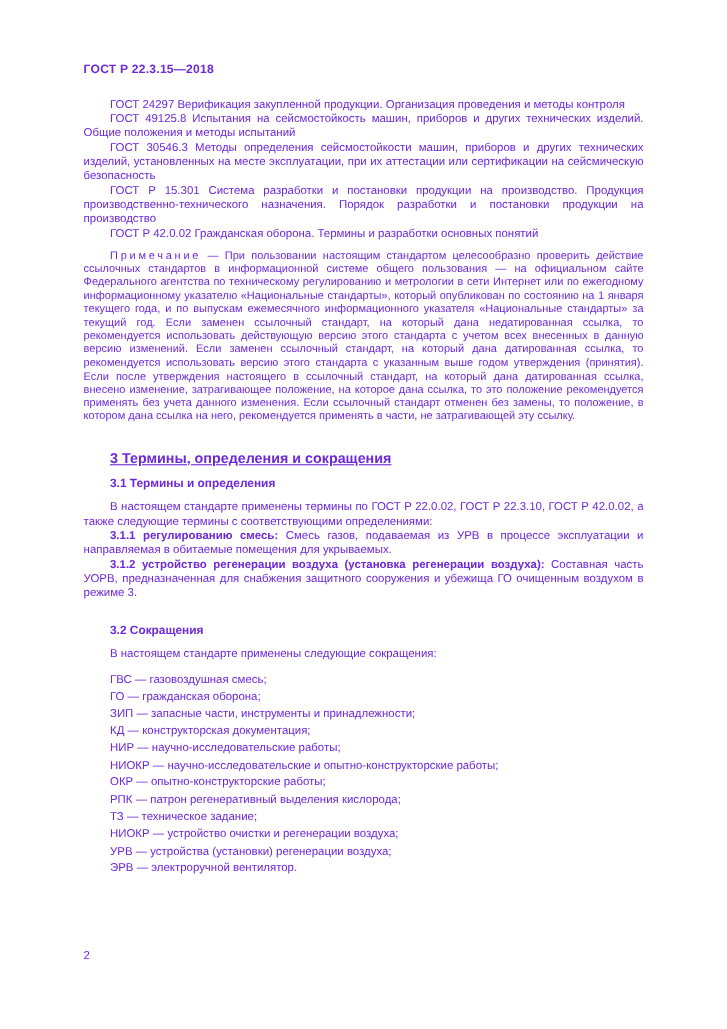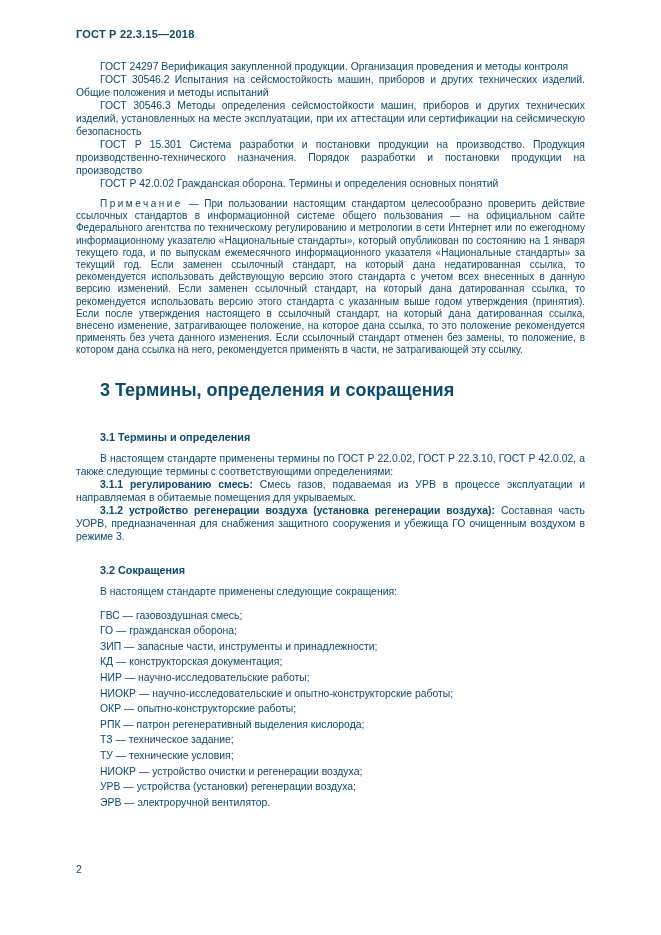--- a/index.html
+++ b/index.html
@@ -13,9 +13,9 @@
     height: 935px;
     background: #ffffff;
     box-sizing: border-box;
-    padding: 28px 76px 0 76px;
+    padding: 57px 76px 0 76px;
     font-family: "Liberation Sans", sans-serif;
-    color: #0c4a6e;
+    color: #6d28d9;
     overflow: hidden;
   }
   .doc-header {

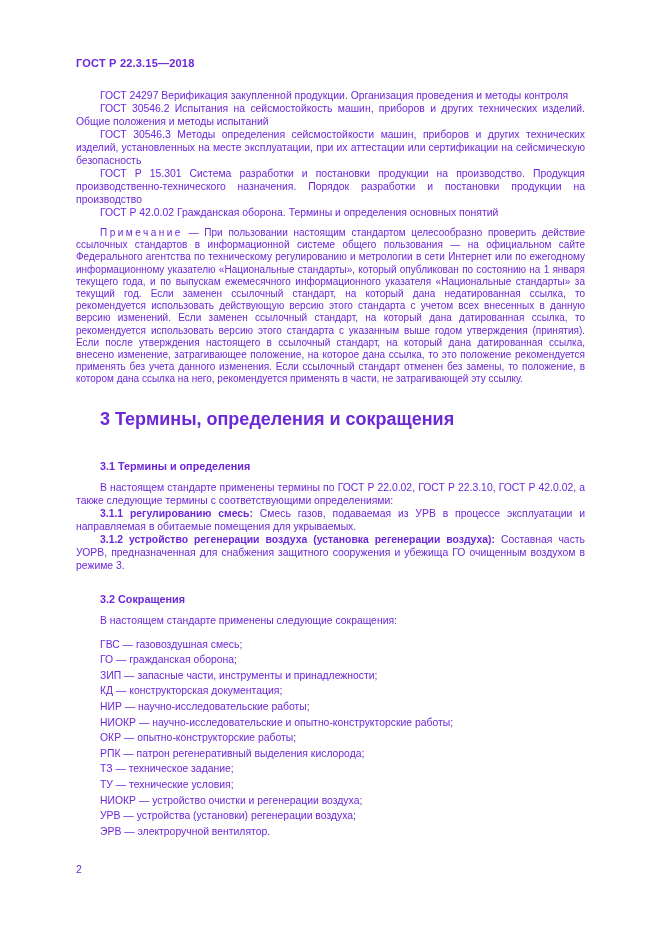--- a/index.html
+++ b/index.html
@@ -84,7 +84,7 @@
 
   <section>
     <p class="para">ГОСТ 24297 Верификация закупленной продукции. Организация проведения и методы контроля</p>
-    <p class="para">ГОСТ 30546.2 Испытания на сейсмостойкость машин, приборов и других технических изделий. Общие положения и методы испытаний</p>
+    <p class="para">ГОСТ 49125.8 Испытания на сейсмостойкость машин, приборов и других технических изделий. Общие положения и методы испытаний</p>
     <p class="para">ГОСТ 30546.3 Методы определения сейсмостойкости машин, приборов и других технических изделий, установленных на месте эксплуатации, при их аттестации или сертификации на сейсмическую безопасность</p>
     <p class="para">ГОСТ Р 15.301 Система разработки и постановки продукции на производство. Продукция производственно-технического назначения. Порядок разработки и постановки продукции на производство</p>
     <p class="para">ГОСТ Р 42.0.02 Гражданская оборона. Термины и определения основных понятий</p>

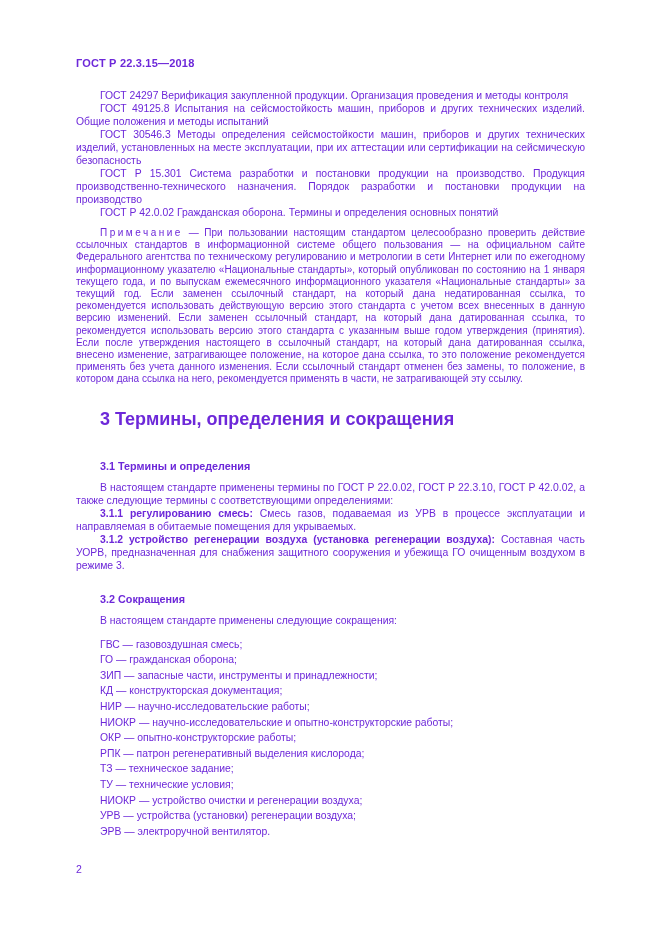--- a/index.html
+++ b/index.html
@@ -87,7 +87,7 @@
     <p class="para">ГОСТ 49125.8 Испытания на сейсмостойкость машин, приборов и других технических изделий. Общие положения и методы испытаний</p>
     <p class="para">ГОСТ 30546.3 Методы определения сейсмостойкости машин, приборов и других технических изделий, установленных на месте эксплуатации, при их аттестации или сертификации на сейсмическую безопасность</p>
     <p class="para">ГОСТ Р 15.301 Система разработки и постановки продукции на производство. Продукция производственно-технического назначения. Порядок разработки и постановки продукции на производство</p>
-    <p class="para">ГОСТ Р 42.0.02 Гражданская оборона. Термины и определения основных понятий</p>
+    <p class="para">ГОСТ Р 42.0.02 Гражданская оборона. Термины и разработки основных понятий</p>
 
     <p class="note"><span class="note-label">Примечание</span><span> — При пользовании настоящим стандартом целесообразно проверить действие ссылочных стандартов в информационной системе общего пользования — на официальном сайте Федерального агентства по техническому регулированию и метрологии в сети Интернет или по ежегодному информационному указателю «Национальные стандарты», который опубликован по состоянию на 1 января текущего года, и по выпускам ежемесячного информационного указателя «Национальные стандарты» за текущий год. Если заменен ссылочный стандарт, на который дана недатированная ссылка, то рекомендуется использовать действующую версию этого стандарта с учетом всех внесенных в данную версию изменений. Если заменен ссылочный стандарт, на который дана датированная ссылка, то рекомендуется использовать версию этого стандарта с указанным выше годом утверждения (принятия). Если после утверждения настоящего в ссылочный стандарт, на который дана датированная ссылка, внесено изменение, затрагивающее положение, на которое дана ссылка, то это положение рекомендуется применять без учета данного изменения. Если ссылочный стандарт отменен без замены, то положение, в котором дана ссылка на него, рекомендуется применять в части, не затрагивающей эту ссылку.</span></p>
   </section>

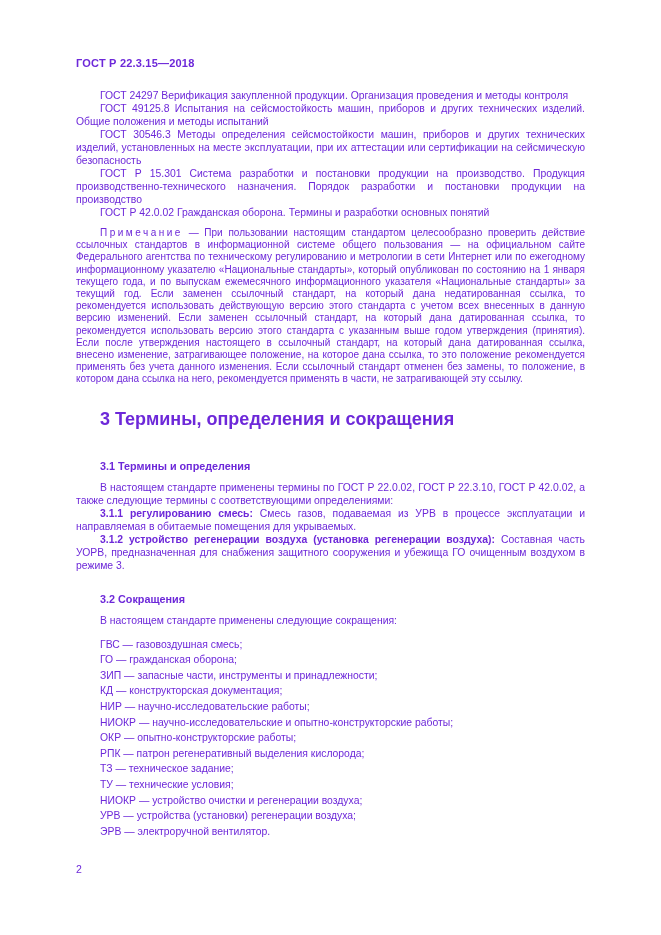--- a/index.html
+++ b/index.html
@@ -42,10 +42,11 @@
     letter-spacing: 2.5px;
   }
   .h1 {
-    font-size: 18px;
+    font-size: 13px;
     font-weight: bold;
     margin: 23px 0 0 0;
     text-indent: 24px;
+    text-decoration: underline;
   }
   .h2 {
     font-size: 10.8px;

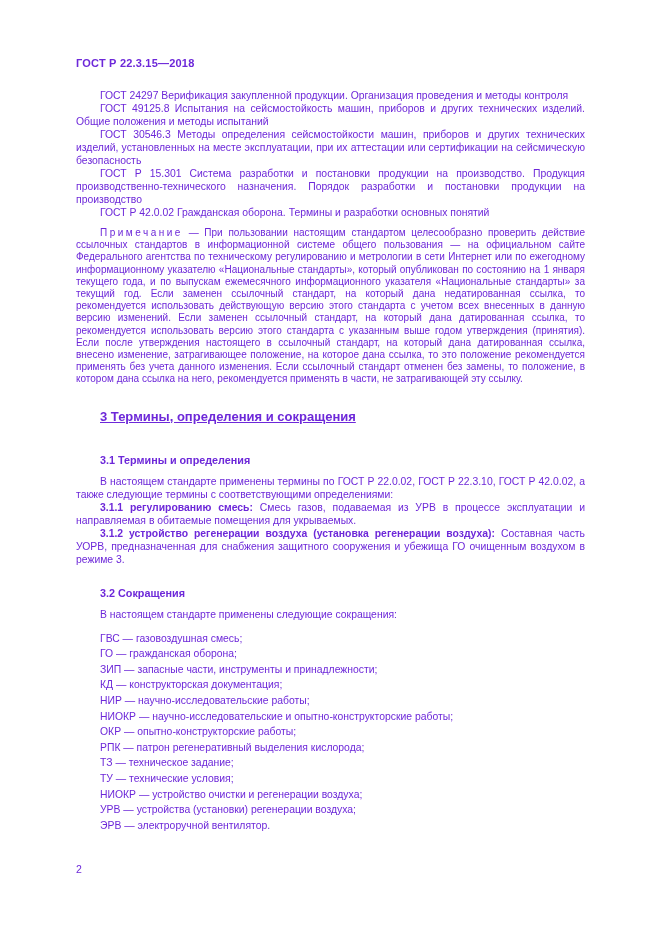--- a/index.html
+++ b/index.html
@@ -51,7 +51,7 @@
   .h2 {
     font-size: 10.8px;
     font-weight: bold;
-    margin: 30px 0 0 0;
+    margin: 10px 0 0 0;
     text-indent: 24px;
   }
   .h2-gap {

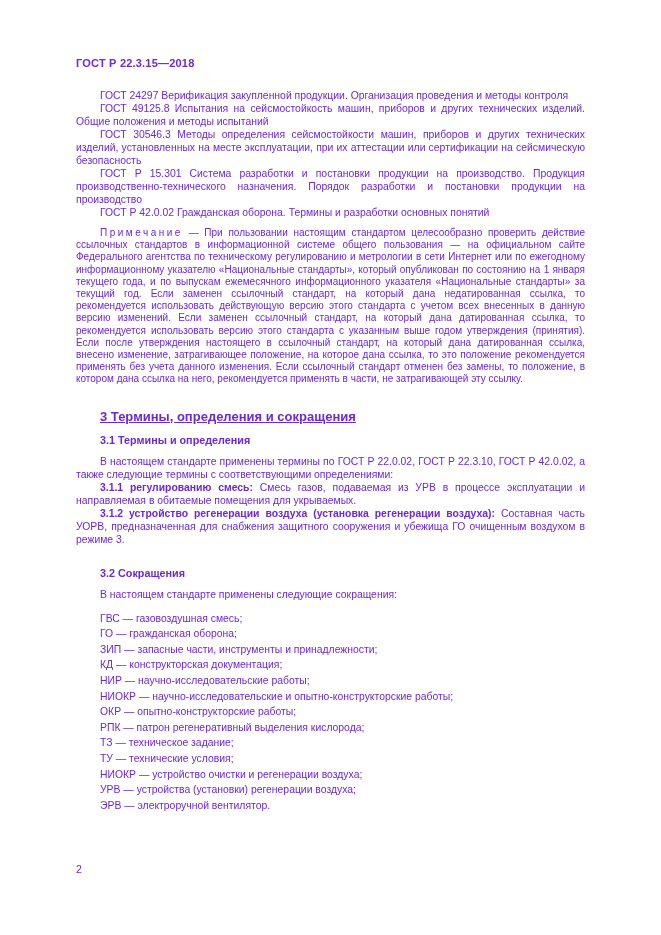--- a/index.html
+++ b/index.html
@@ -115,7 +115,6 @@
     <p class="para abbr">ОКР — опытно-конструкторские работы;</p>
     <p class="para abbr">РПК — патрон регенеративный выделения кислорода;</p>
     <p class="para abbr">ТЗ — техническое задание;</p>
-    <p class="para abbr">ТУ — технические условия;</p>
     <p class="para abbr">НИОКР — устройство очистки и регенерации воздуха;</p>
     <p class="para abbr">УРВ — устройства (установки) регенерации воздуха;</p>
     <p class="para abbr">ЭРВ — электроручной вентилятор.</p>

